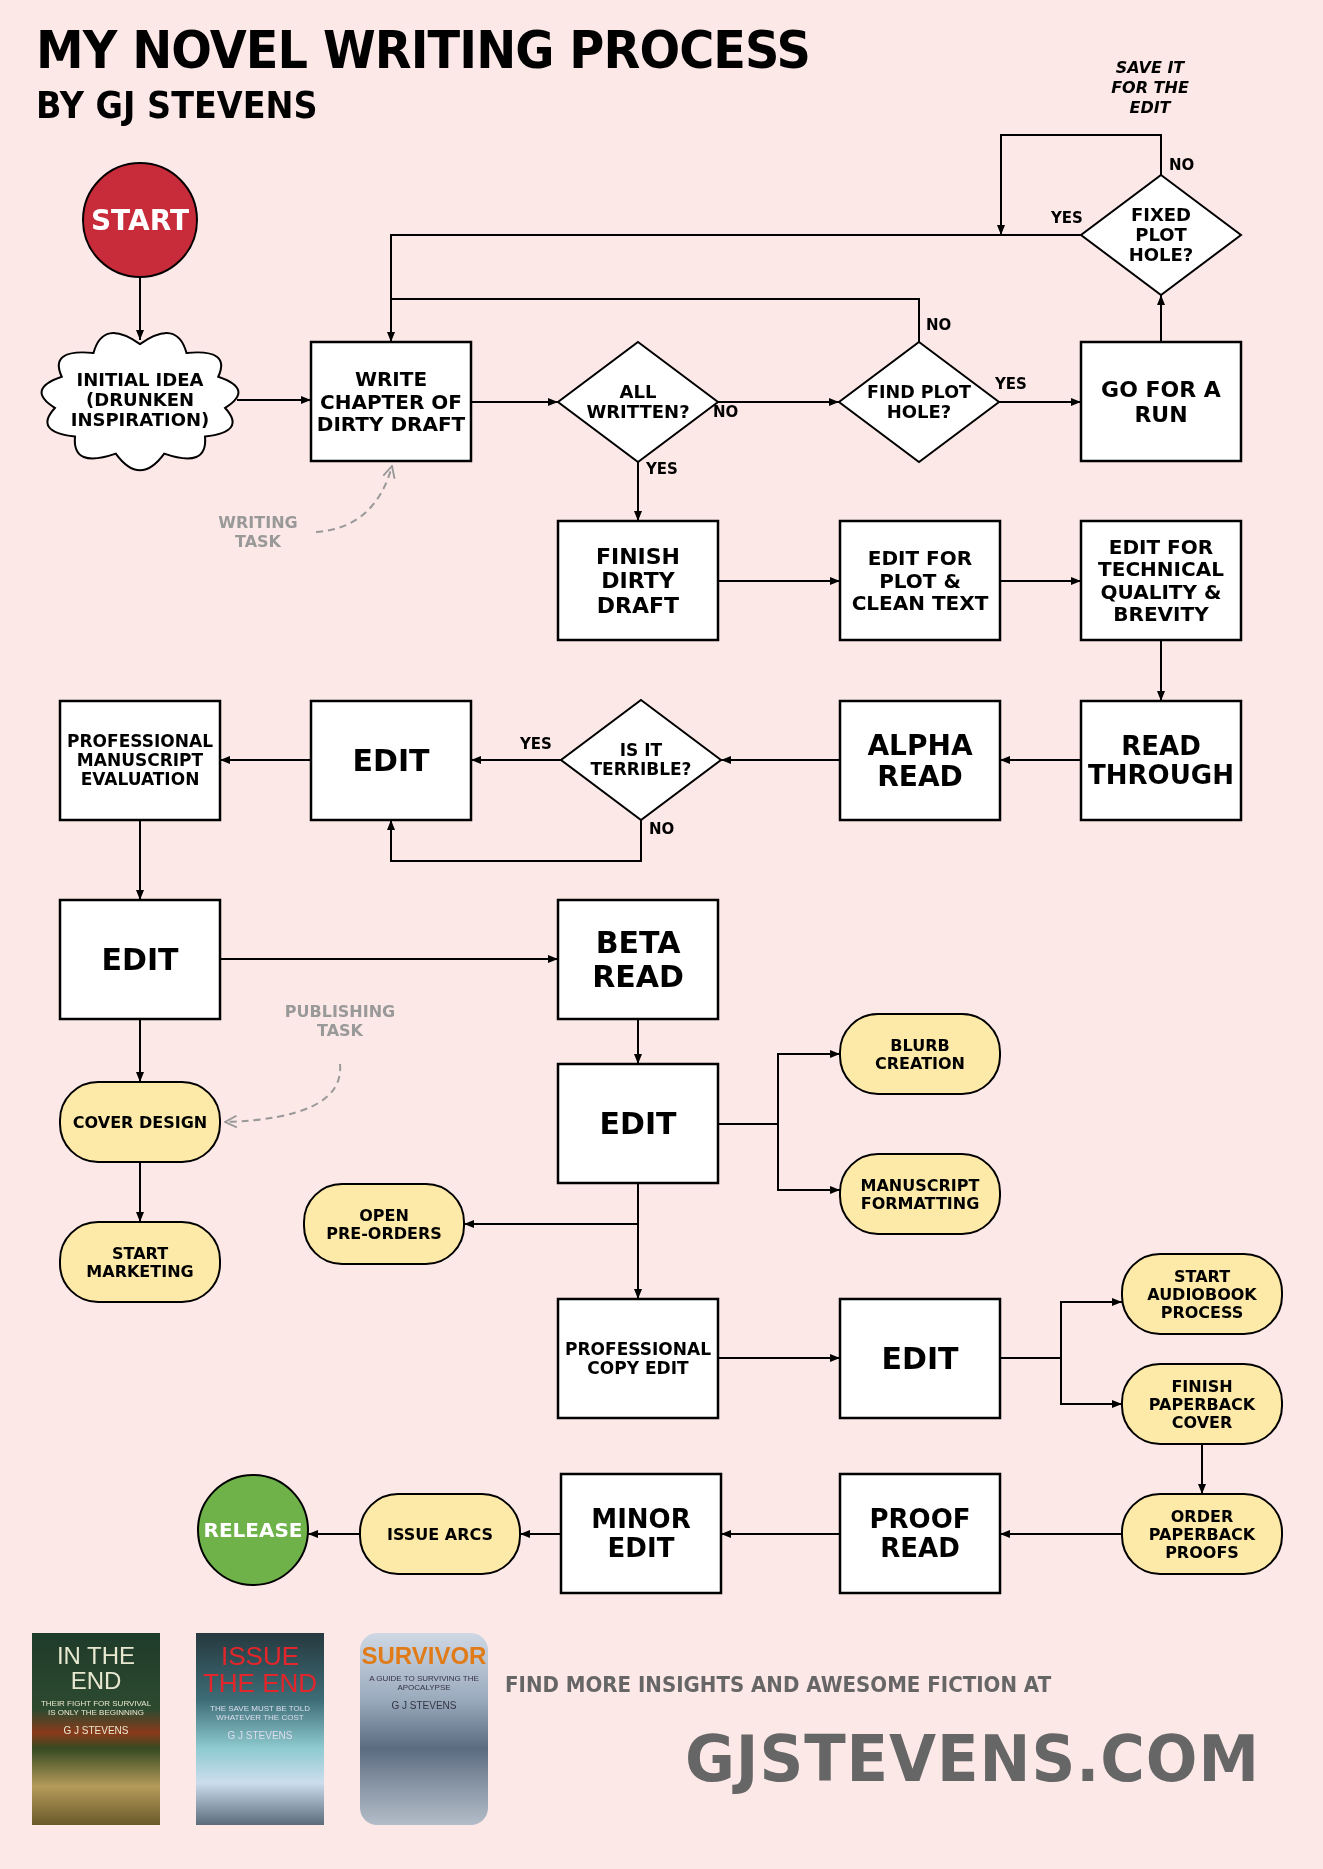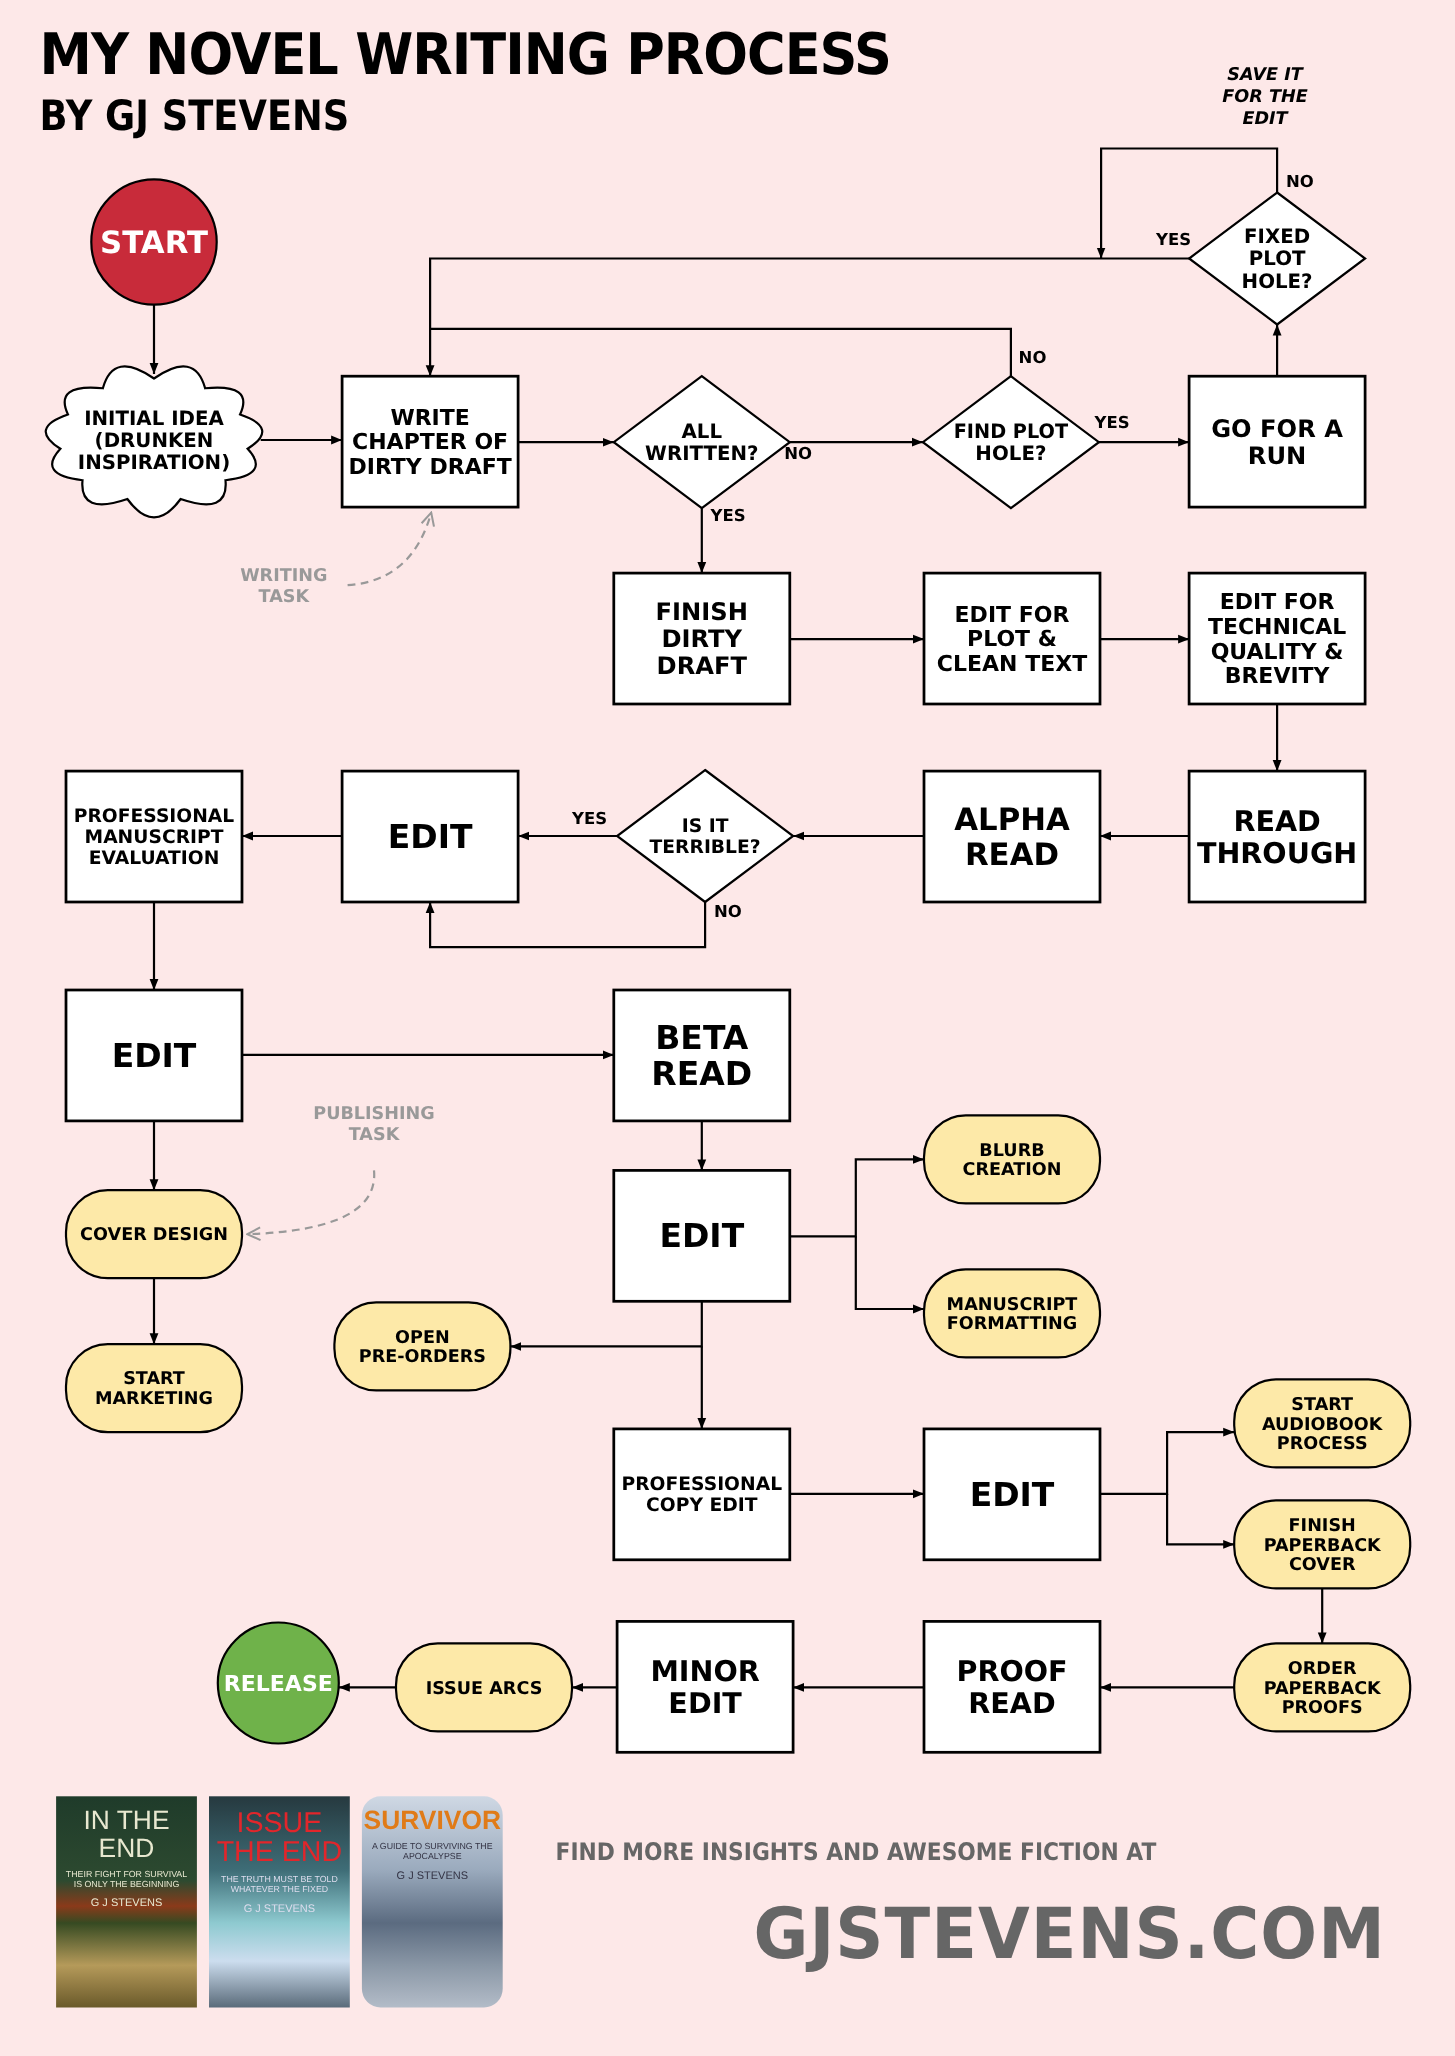--- a/index.html
+++ b/index.html
@@ -14,7 +14,7 @@
   .lbl { font-family: "DejaVu Sans", sans-serif; font-size: 15px; font-weight: bold; }
   .note { font-family: "DejaVu Sans", sans-serif; font-size: 16px; font-weight: bold; fill: #999; text-anchor: middle; }
   .save-note { font-family: "DejaVu Sans", sans-serif; font-size: 16px; font-style: italic; font-weight: bold; text-anchor: middle; }
-  .books { position: absolute; left: 51px; top: 1633px; display: flex; gap: 11px; justify-content: flex-end; }
+  .books { position: absolute; left: 32px; top: 1633px; display: flex; gap: 36px; justify-content: flex-end; }
   .book { width: 128px; height: 192px; position: relative; overflow: hidden; font-family: "Liberation Sans", sans-serif; text-align: center; }
   .book .bt { font-size: 24px; line-height: 1.05; margin-top: 10px; }
   .book .bs { font-size: 8px; margin-top: 6px; padding: 0 6px; }

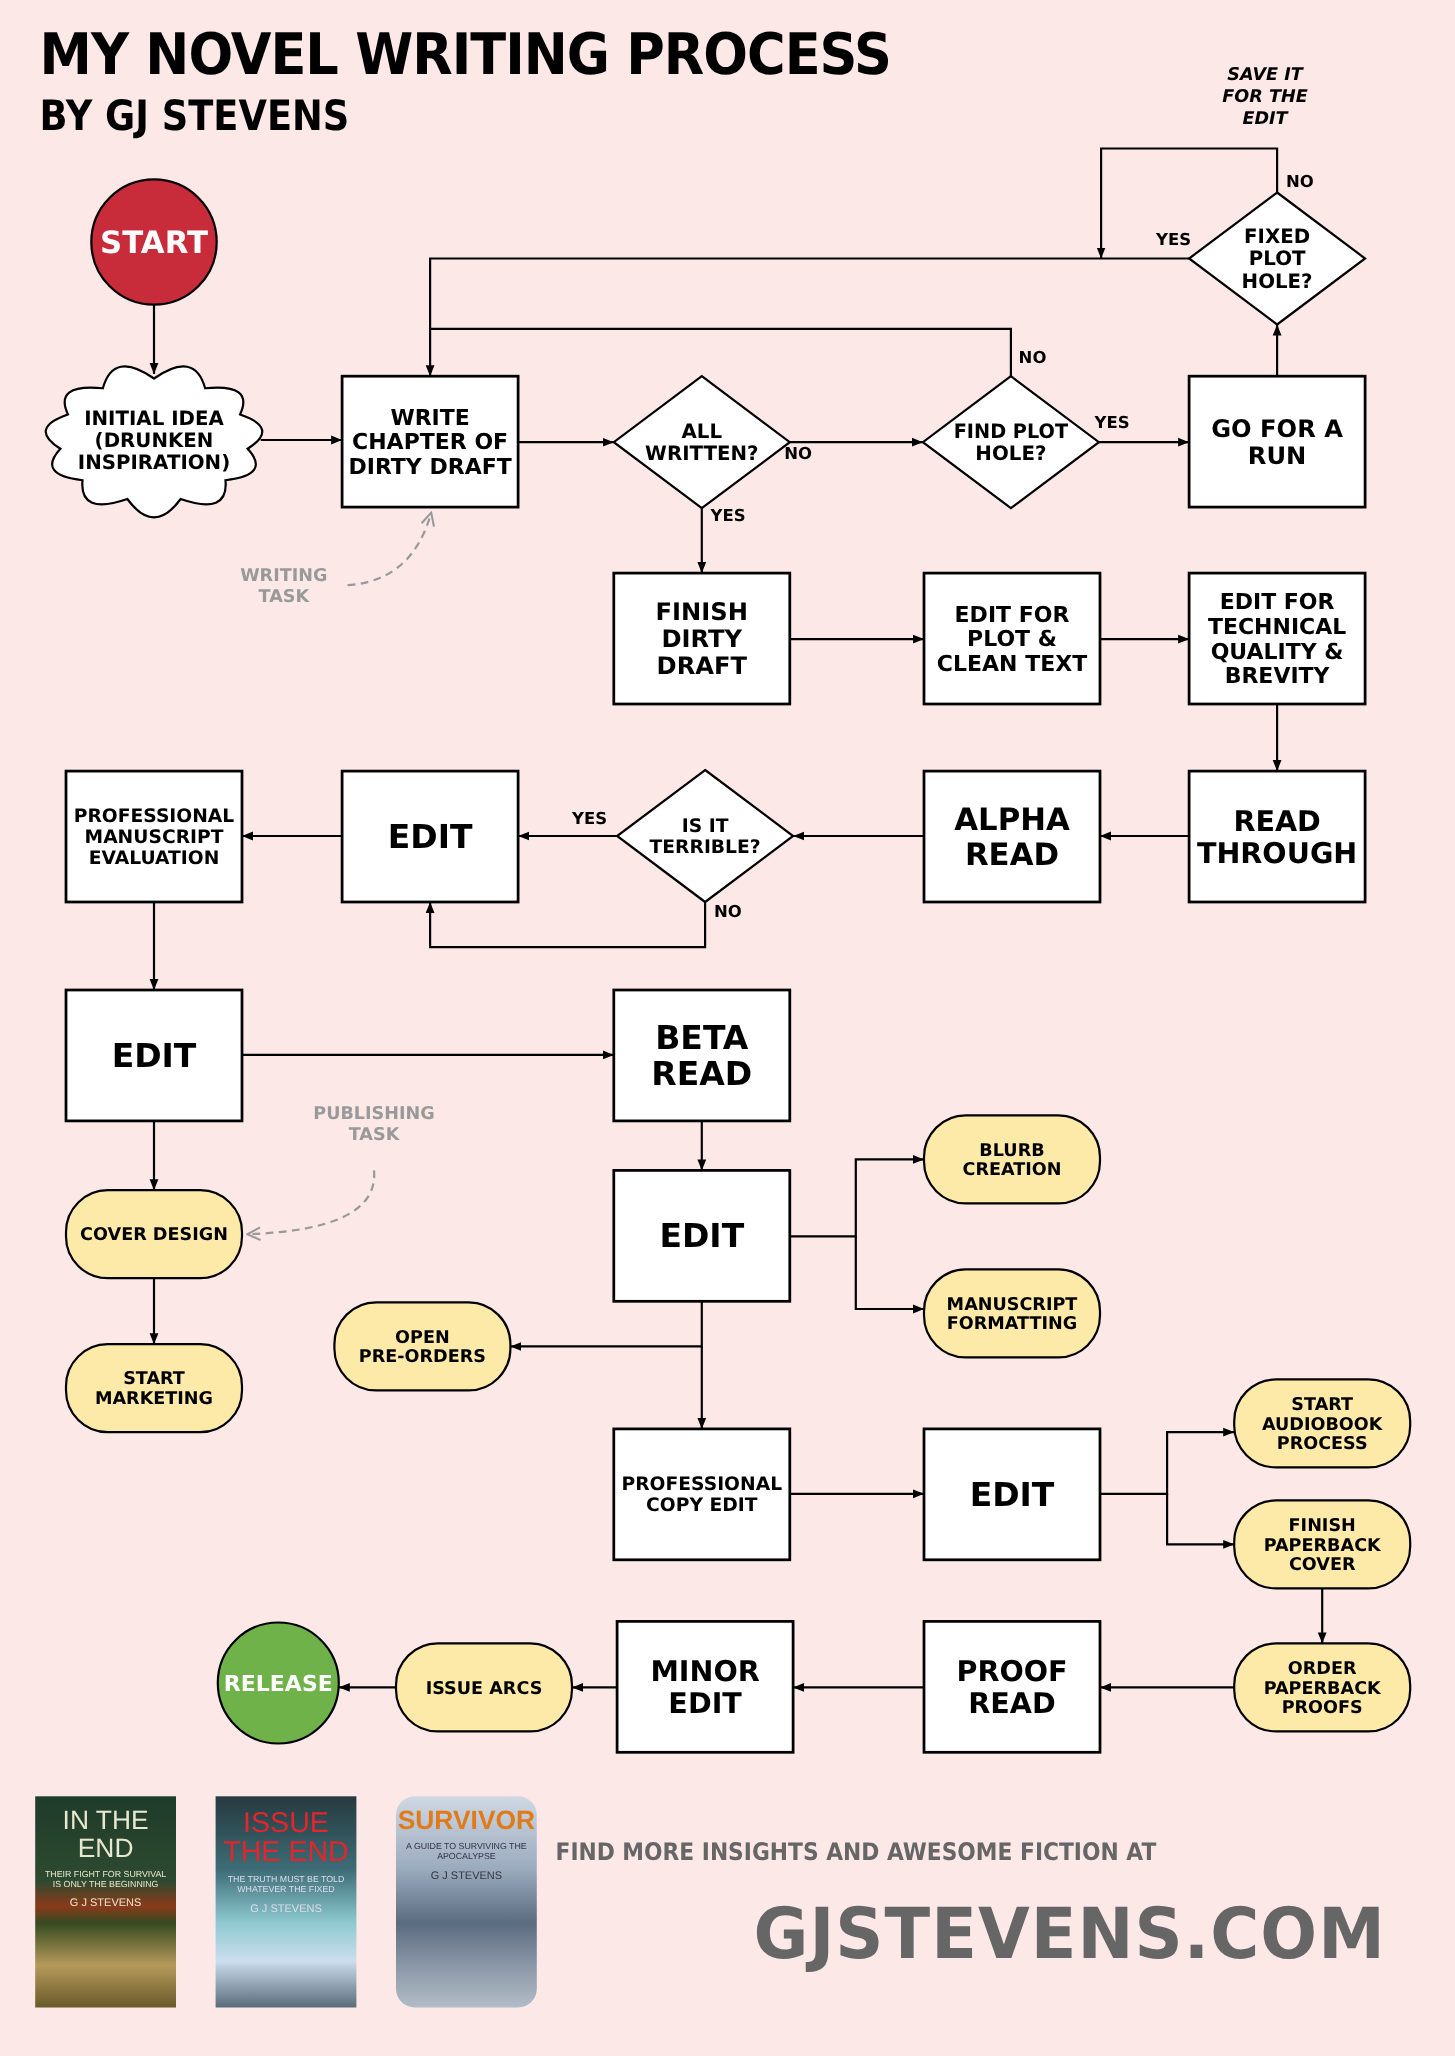--- a/index.html
+++ b/index.html
@@ -273,7 +273,7 @@
   </div>
   <div class="book book2">
     <div class="bt">ISSUE THE END</div>
-    <div class="bs">THE TRUTH MUST BE TOLD WHATEVER THE FIXED</div>
+    <div class="bs">THE SAVE MUST BE TOLD WHATEVER THE COST</div>
     <div class="ba">G J STEVENS</div>
   </div>
   <div class="book book3">

